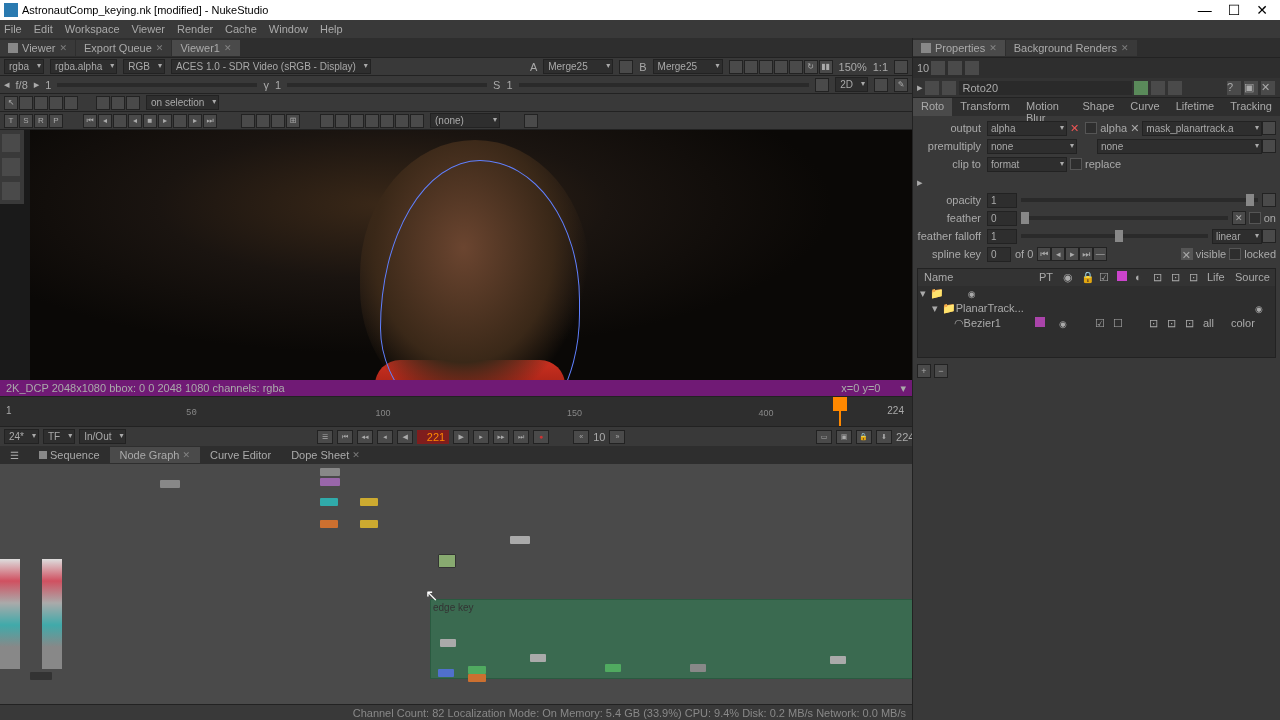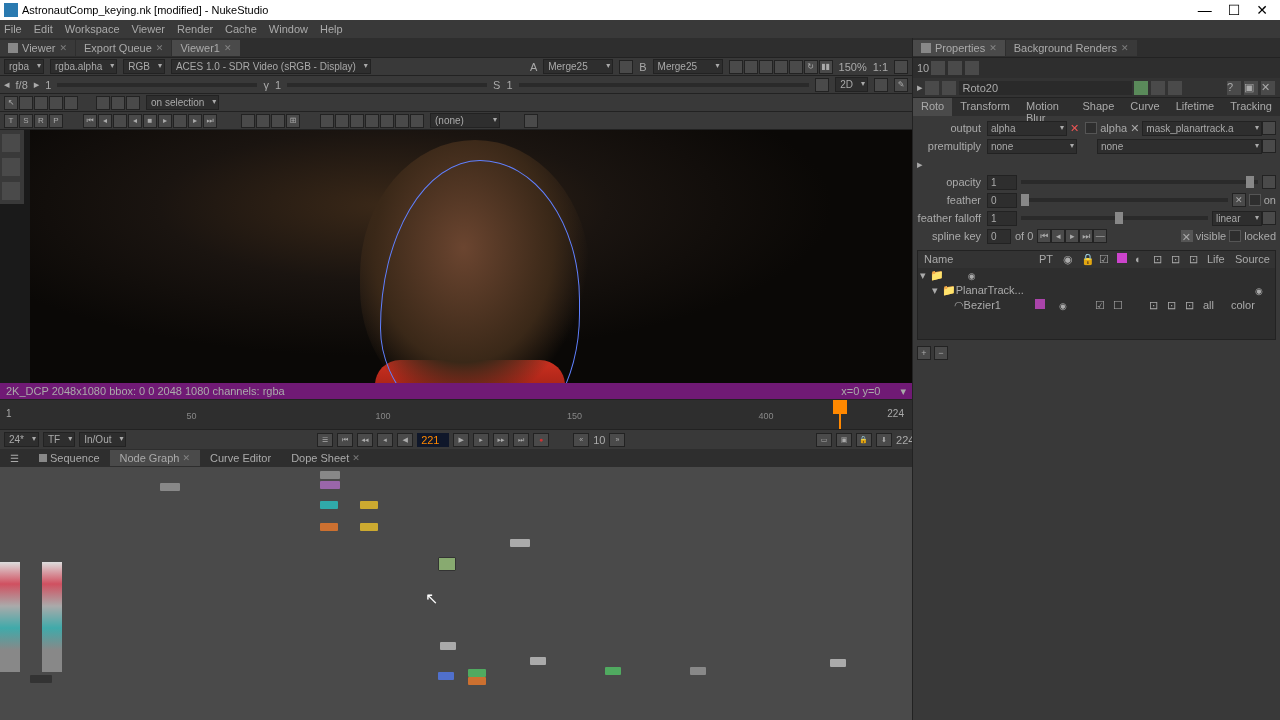--- a/index.html
+++ b/index.html
@@ -389,6 +389,12 @@
         <div class="small-btn"></div>
       </div>
       <div class="prop-row">
+        <div class="prop-label">clip to</div>
+        <div class="prop-field dropdown" style="flex:0 0 80px">format</div>
+        <div class="prop-checkbox"></div>
+        <span>replace</span>
+      </div>
+      <div class="prop-row">
         <span style="width:10px">▸</span>
       </div>
       <div class="prop-row">

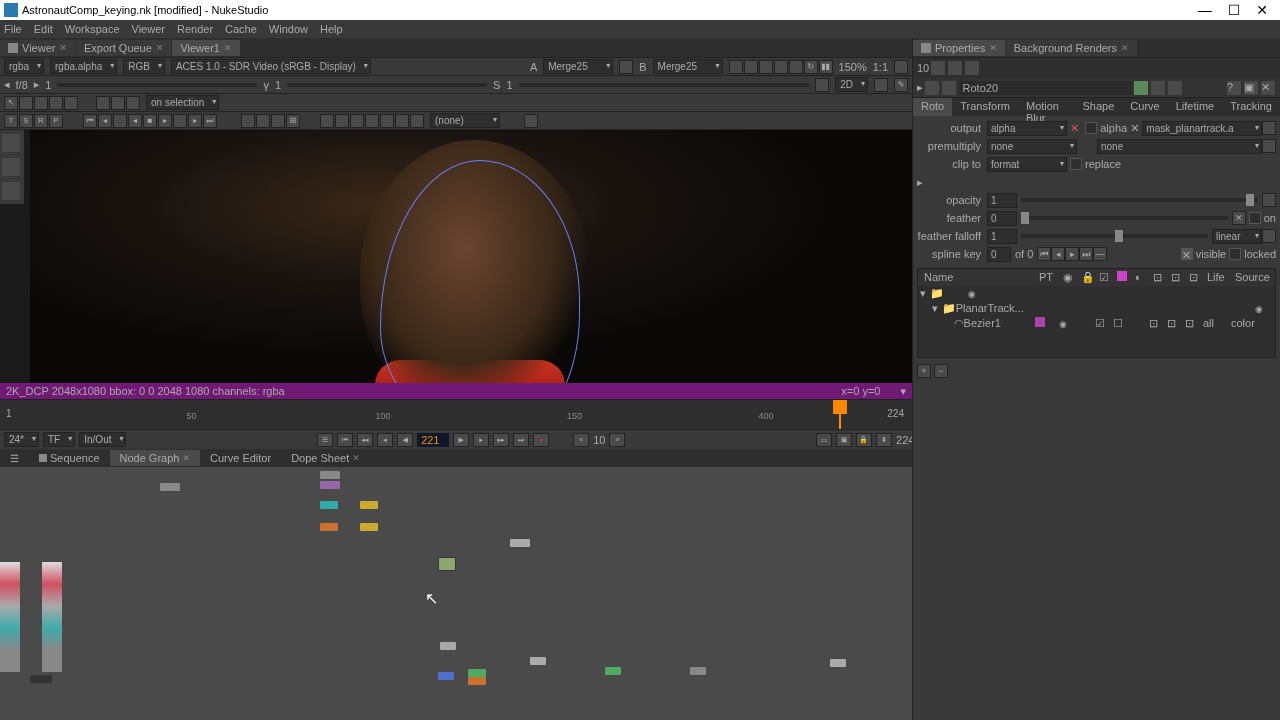--- a/index.html
+++ b/index.html
@@ -241,7 +241,7 @@
       <div class="timeline-ruler">
         <span style="position:absolute;left:6px;top:8px;font-size:10px">1</span>
         <div id="ruler-ticks">
-            <div class="ruler-label" style="left: 21%;">50</div>
+            <div class="ruler-label" style="left: 21%; font-family: Liberation Mono, monospace;">50</div>
             <div class="ruler-label" style="left: 42%;">100</div>
             <div class="ruler-label" style="left: 63%;">150</div>
             <div class="ruler-label" style="left: 84%;">400</div>

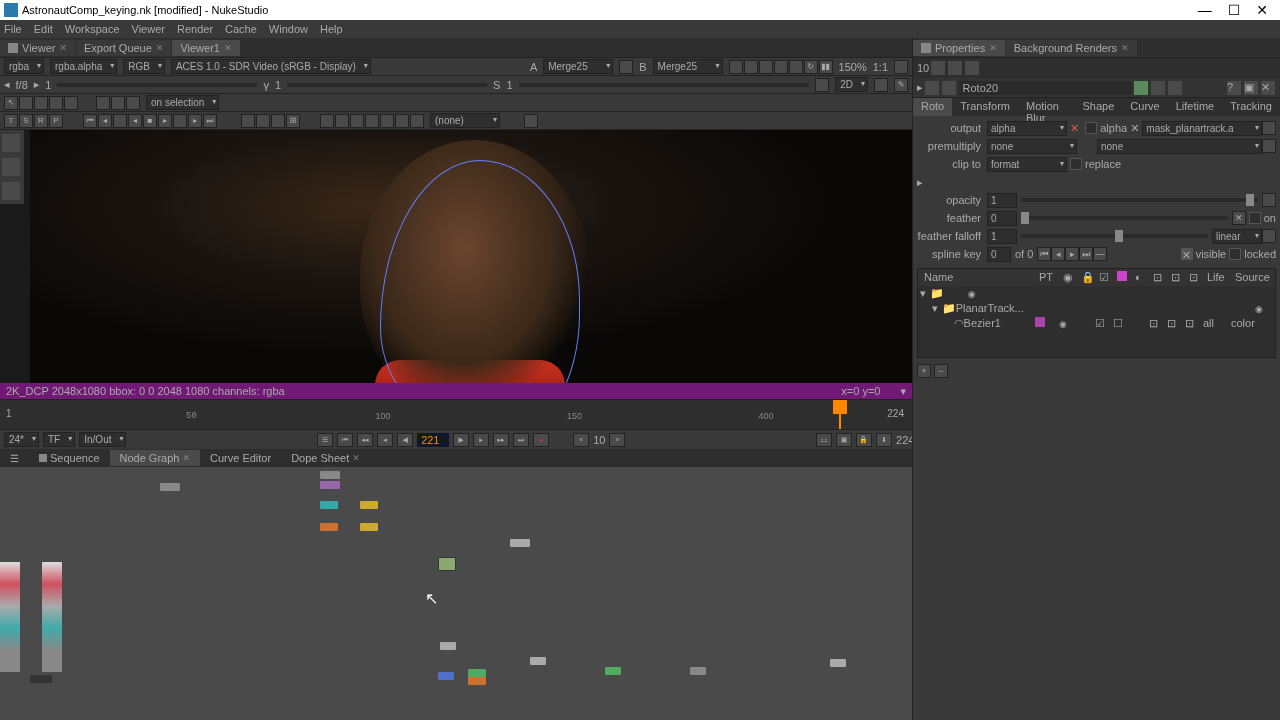--- a/index.html
+++ b/index.html
@@ -40,7 +40,7 @@
 .frame-end { position: absolute; right: 8px; font-size: 10px; color: #aaa; top: 8px; }
 .playback-row { height: 20px; background: #393939; display: flex; align-items: center; padding: 0 4px; gap: 4px; font-size: 10px; border-top: 1px solid #222; }
 .play-btn { width: 16px; height: 14px; background: #4a4a4a; border: 1px solid #222; cursor: pointer; display: flex; align-items: center; justify-content: center; font-size: 7px; }
-.frame-input { background: #0f172a; color: #ff8800; padding: 1px 4px; width: 32px; text-align: left; border: none; }
+.frame-input { background: #7f1d1d; color: #ff8800; padding: 1px 4px; width: 32px; text-align: right; border: none; }
 .bottom-tabs { background: #2e2e2e; height: 18px; display: flex; align-items: center; }
 .btab { padding: 2px 10px; cursor: pointer; font-size: 10px; display: flex; align-items: center; gap: 3px; }
 .btab.active { background: #4a4a4a; }

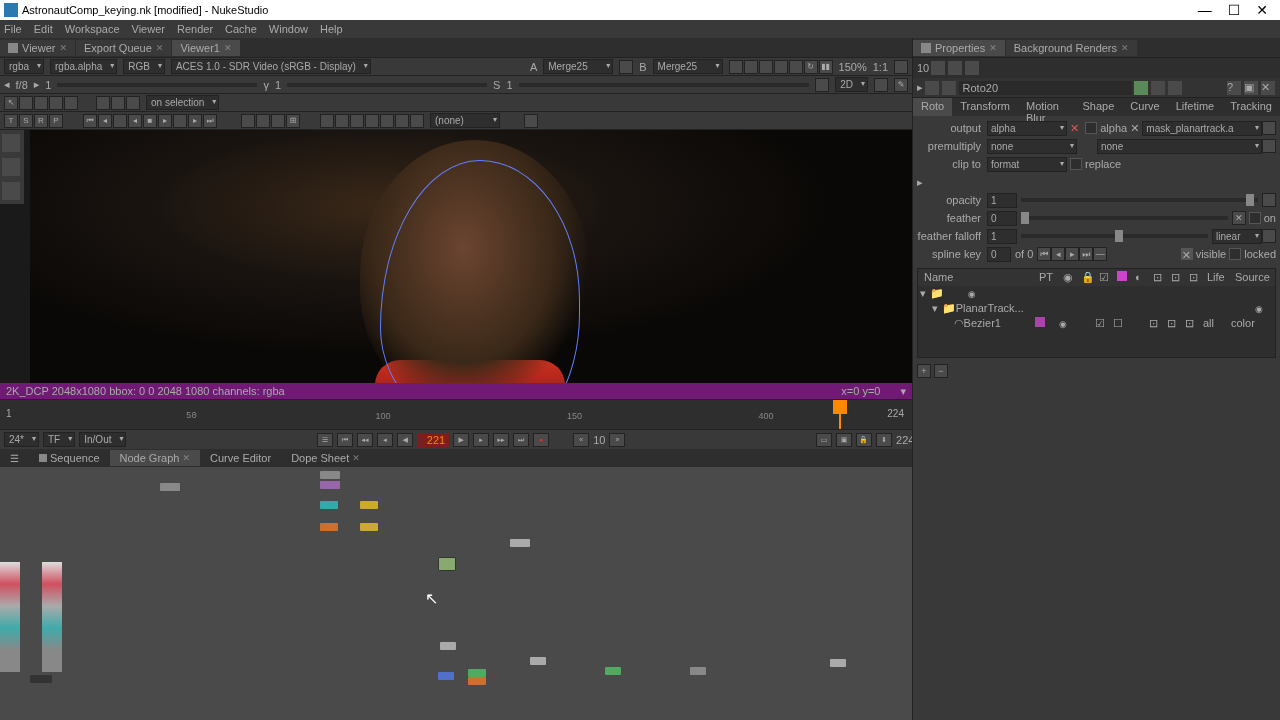--- a/index.html
+++ b/index.html
@@ -300,6 +300,9 @@
     </div>
 
     <div class="node-graph">
+      <div class="backdrop-green" style="left:430px;top:135px;width:540px;height:80px">
+        <div class="backdrop-label">edge key</div>
+      </div>
 
       <div class="node" style="left:160px;top:16px;width:20px;background:#888"></div>
       <div class="node" style="left:320px;top:4px;width:20px;background:#888"></div>

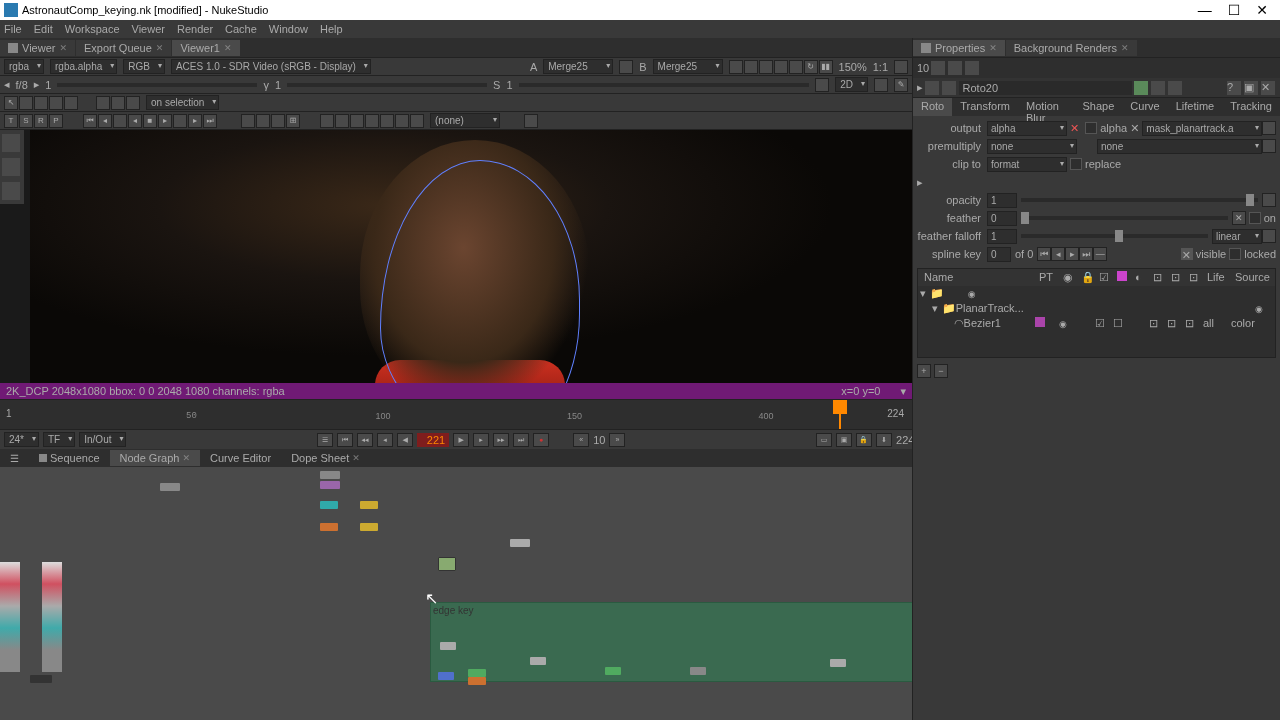--- a/index.html
+++ b/index.html
@@ -330,6 +330,9 @@
       <div class="cursor-arrow" style="left:425px;top:122px">↖</div>
     </div>
 
+    <div class="status-bar">
+      <span class="status-bar-right">Channel Count: 82 Localization Mode: On Memory: 5.4 GB (33.9%) CPU: 9.4% Disk: 0.2 MB/s Network: 0.0 MB/s</span>
+    </div>
   </div>
 
   <div class="right-pane">

